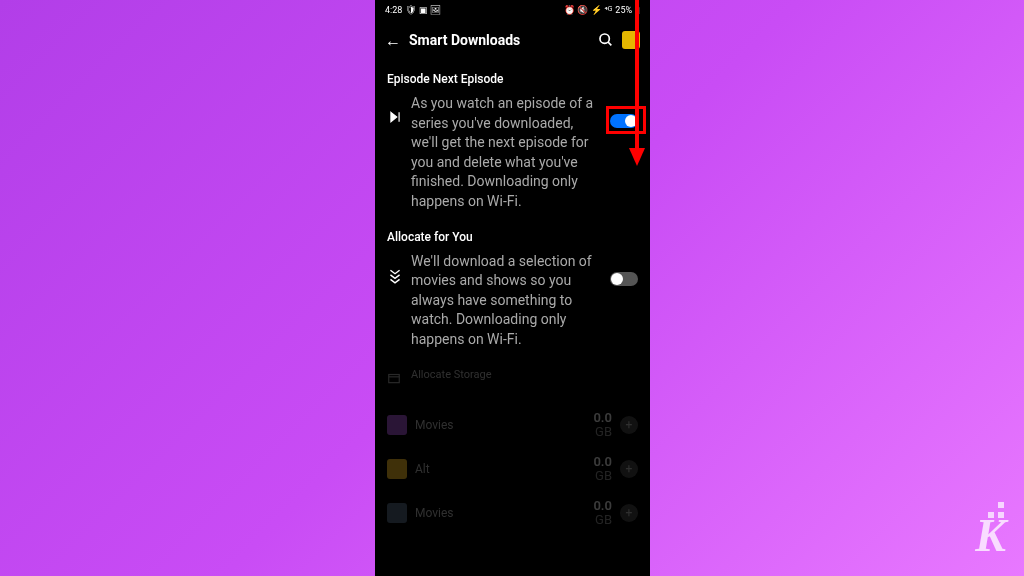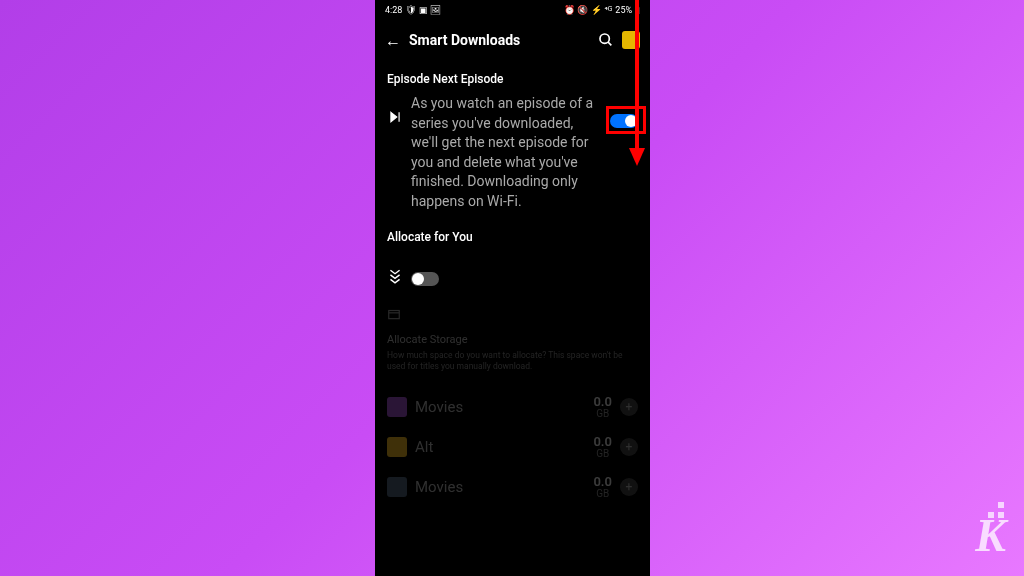--- a/index.html
+++ b/index.html
@@ -208,6 +208,7 @@
           <polyline points="4,20 12,26 20,20"></polyline>
         </svg>
       </div>
+      <div class="setting-desc">We'll download a selection of movies and shows so you always have something to watch. Downloading only happens on Wi-Fi.</div>
       <div class="toggle off">
         <div class="toggle-knob"></div>
       </div>

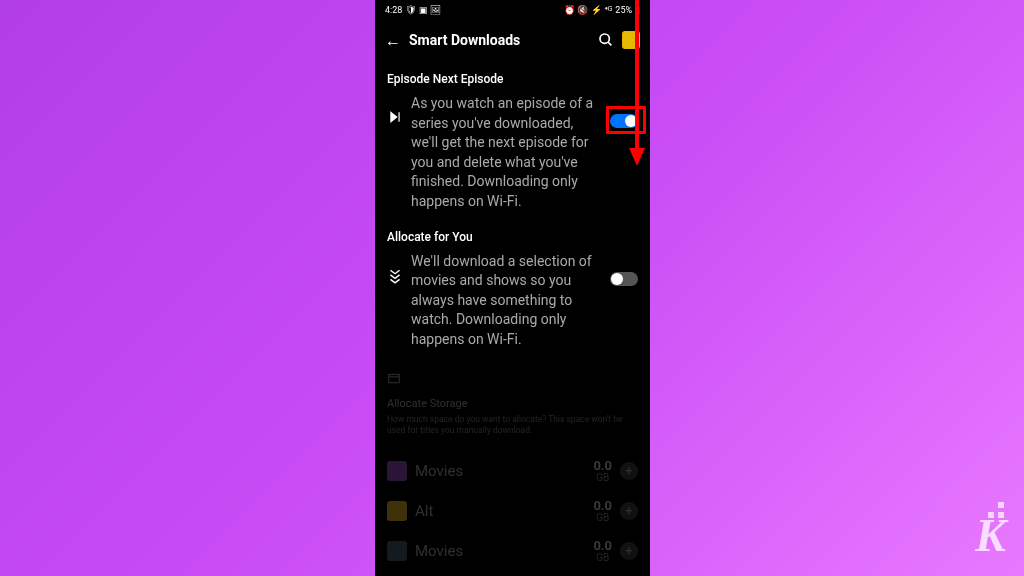--- a/index.html
+++ b/index.html
@@ -95,7 +95,7 @@
   }
   .dimmed { opacity: 0.35; }
   .allocate-title { font-size: 11px; color: #888; margin-bottom: 4px; }
-  .allocate-row { display: flex; align-items: flex-start; gap: 8px; margin-bottom: 14px; flex-direction: column; }
+  .allocate-row { display: flex; align-items: flex-start; gap: 8px; margin-bottom: 14px; }
   .allocate-icon { width: 16px; flex-shrink: 0; padding-top: 2px; }
   .allocate-desc { font-size: 8.5px; color: #666; line-height: 1.4; flex: 1; }
   .storage-item {

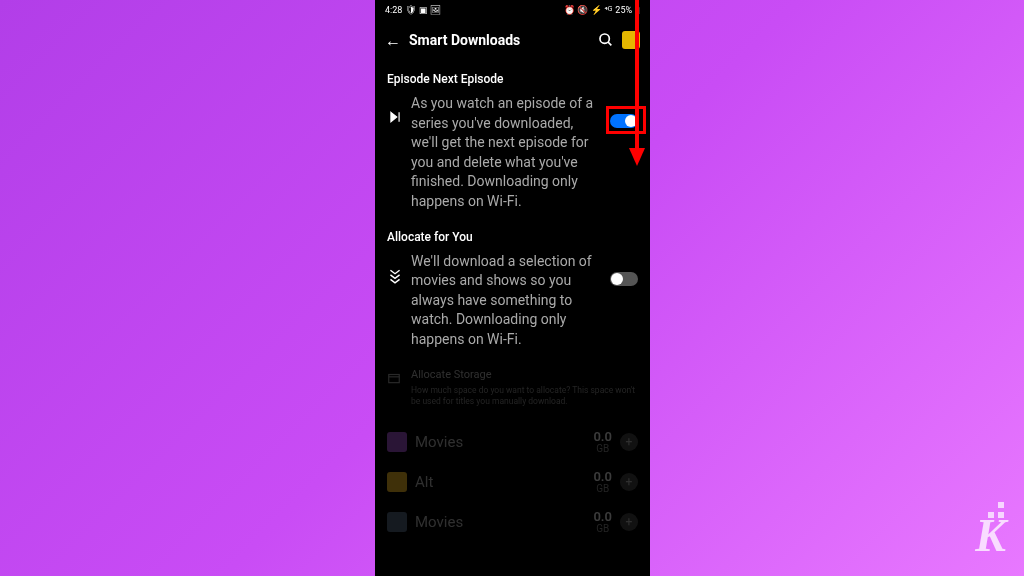--- a/index.html
+++ b/index.html
@@ -224,7 +224,6 @@
         </div>
         <div>
           <div class="allocate-title">Allocate Storage</div>
-          <div class="allocate-desc">How much space do you want to allocate? This space won't be used for titles you manually download.</div>
         </div>
       </div>
 

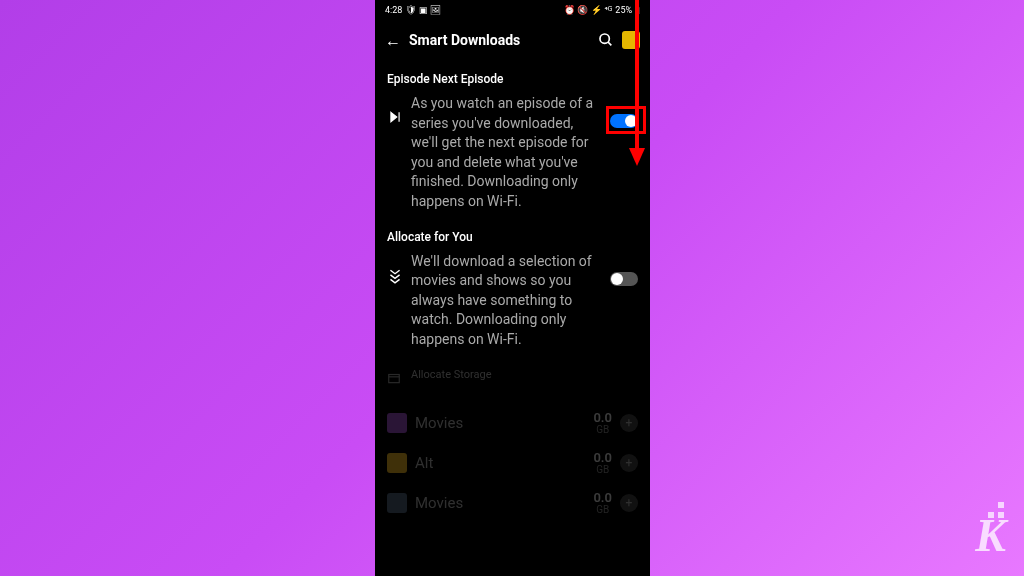--- a/index.html
+++ b/index.html
@@ -110,7 +110,7 @@
     border-radius: 3px;
     flex-shrink: 0;
   }
-  .storage-name { font-size: 15px; flex: 1; color: #888; }
+  .storage-name { font-size: 12px; flex: 1; color: #888; }
   .storage-val { text-align: right; margin-right: 0; }
   .storage-num { font-size: 13px; font-weight: 600; color: #aaa; line-height: 1; }
   .storage-unit { font-size: 10px; color: #666; text-align: center; }

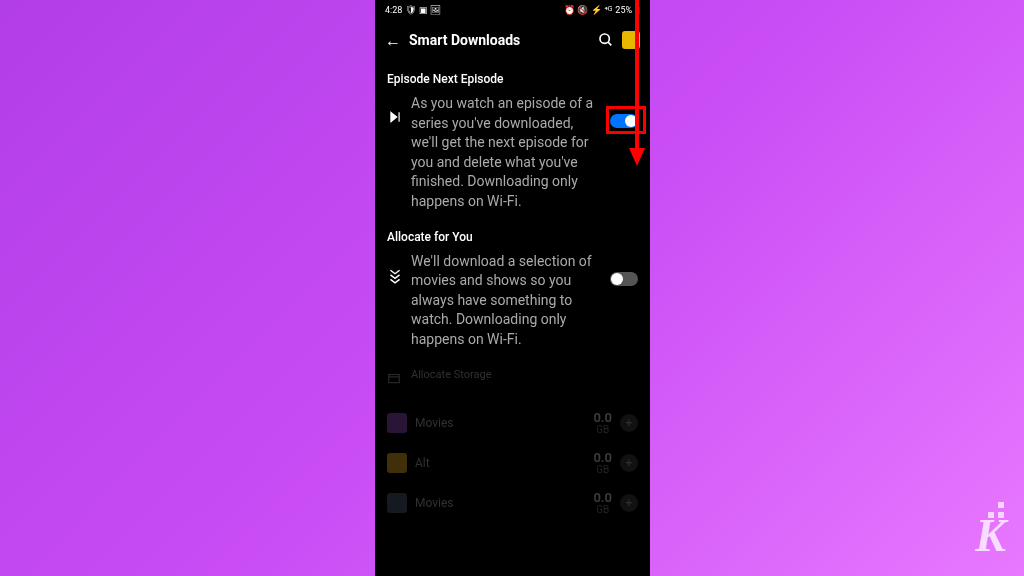--- a/index.html
+++ b/index.html
@@ -113,7 +113,7 @@
   .storage-name { font-size: 12px; flex: 1; color: #888; }
   .storage-val { text-align: right; margin-right: 0; }
   .storage-num { font-size: 13px; font-weight: 600; color: #aaa; line-height: 1; }
-  .storage-unit { font-size: 10px; color: #666; text-align: center; }
+  .storage-unit { font-size: 13px; color: #666; }
   .plus-btn {
     width: 18px;
     height: 18px;

